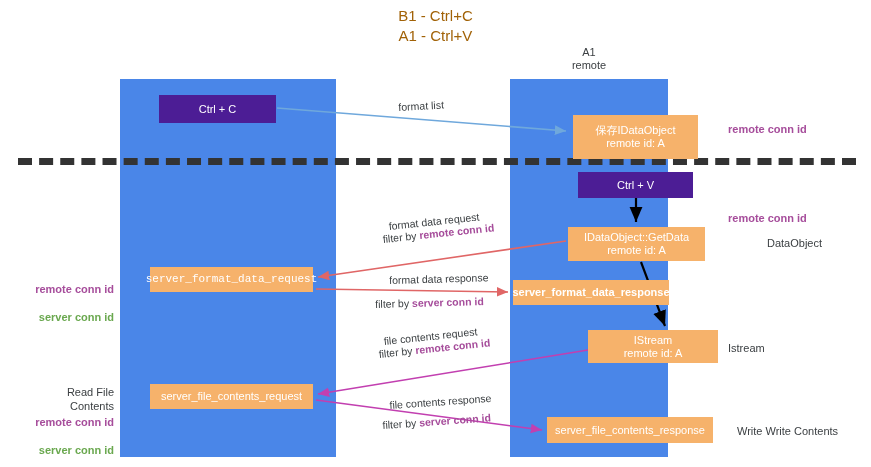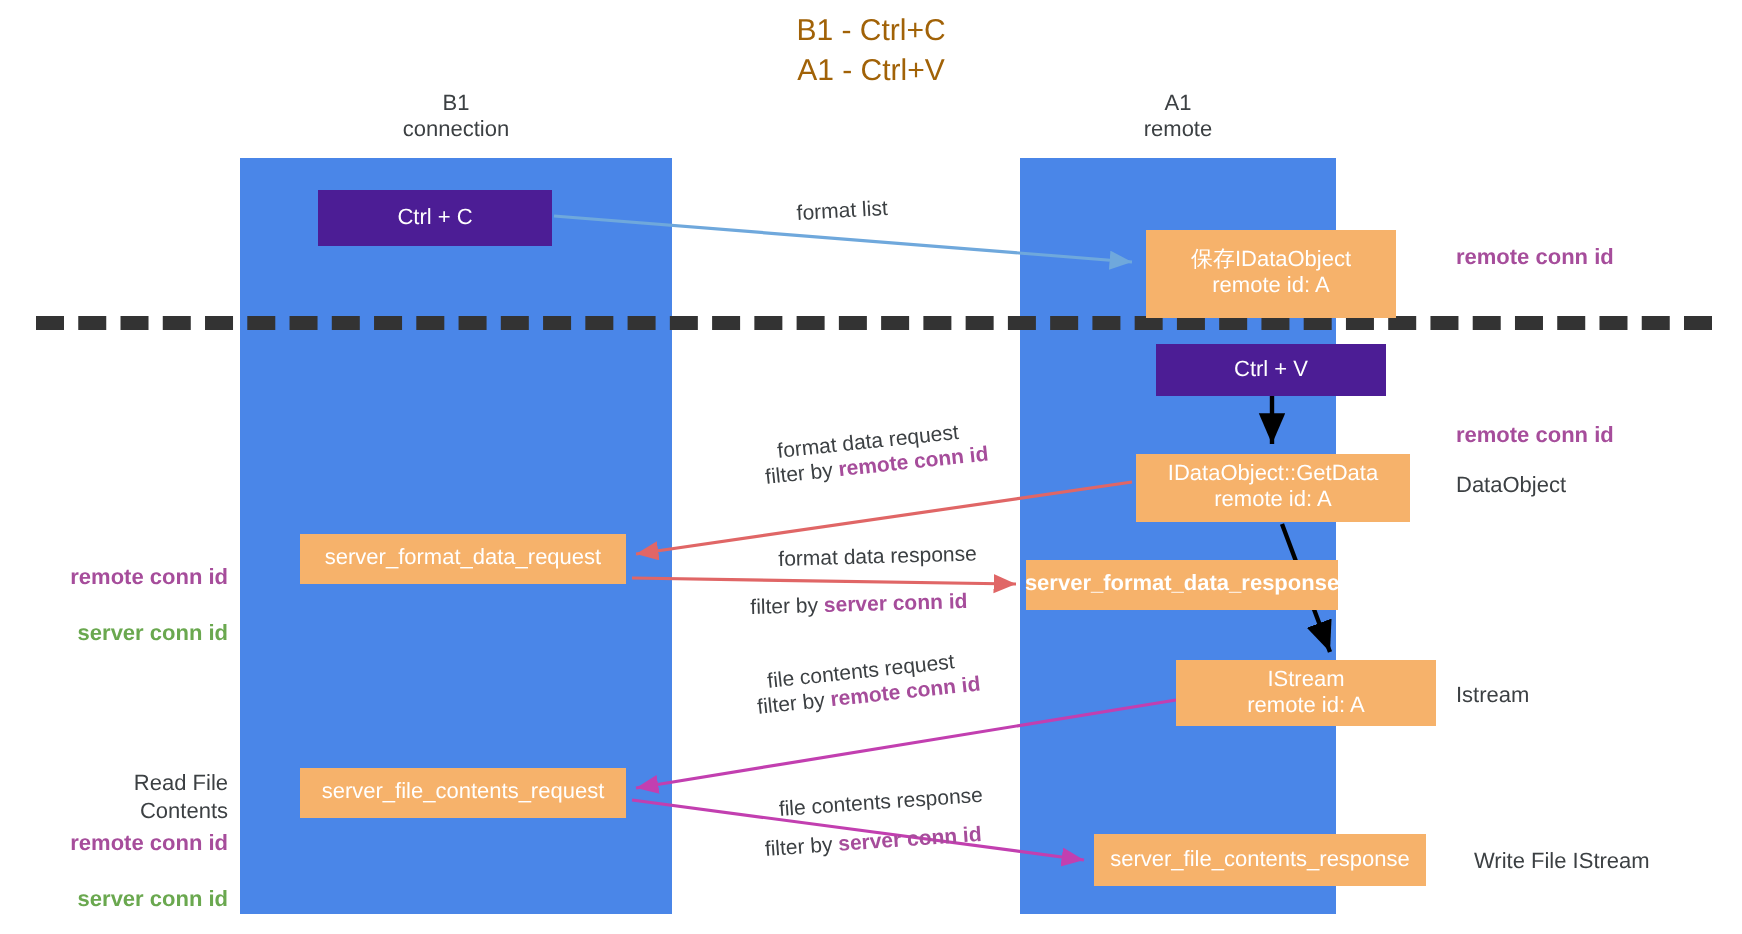--- a/index.html
+++ b/index.html
@@ -99,8 +99,6 @@
   <div class="lane" id="lane-b1"></div>
   <div class="lane" id="lane-a1"></div>
 
-  <div class="lane-head" id="head-b1">B1
-connection</div>
   <div class="lane-head" id="head-a1">A1
 remote</div>
 

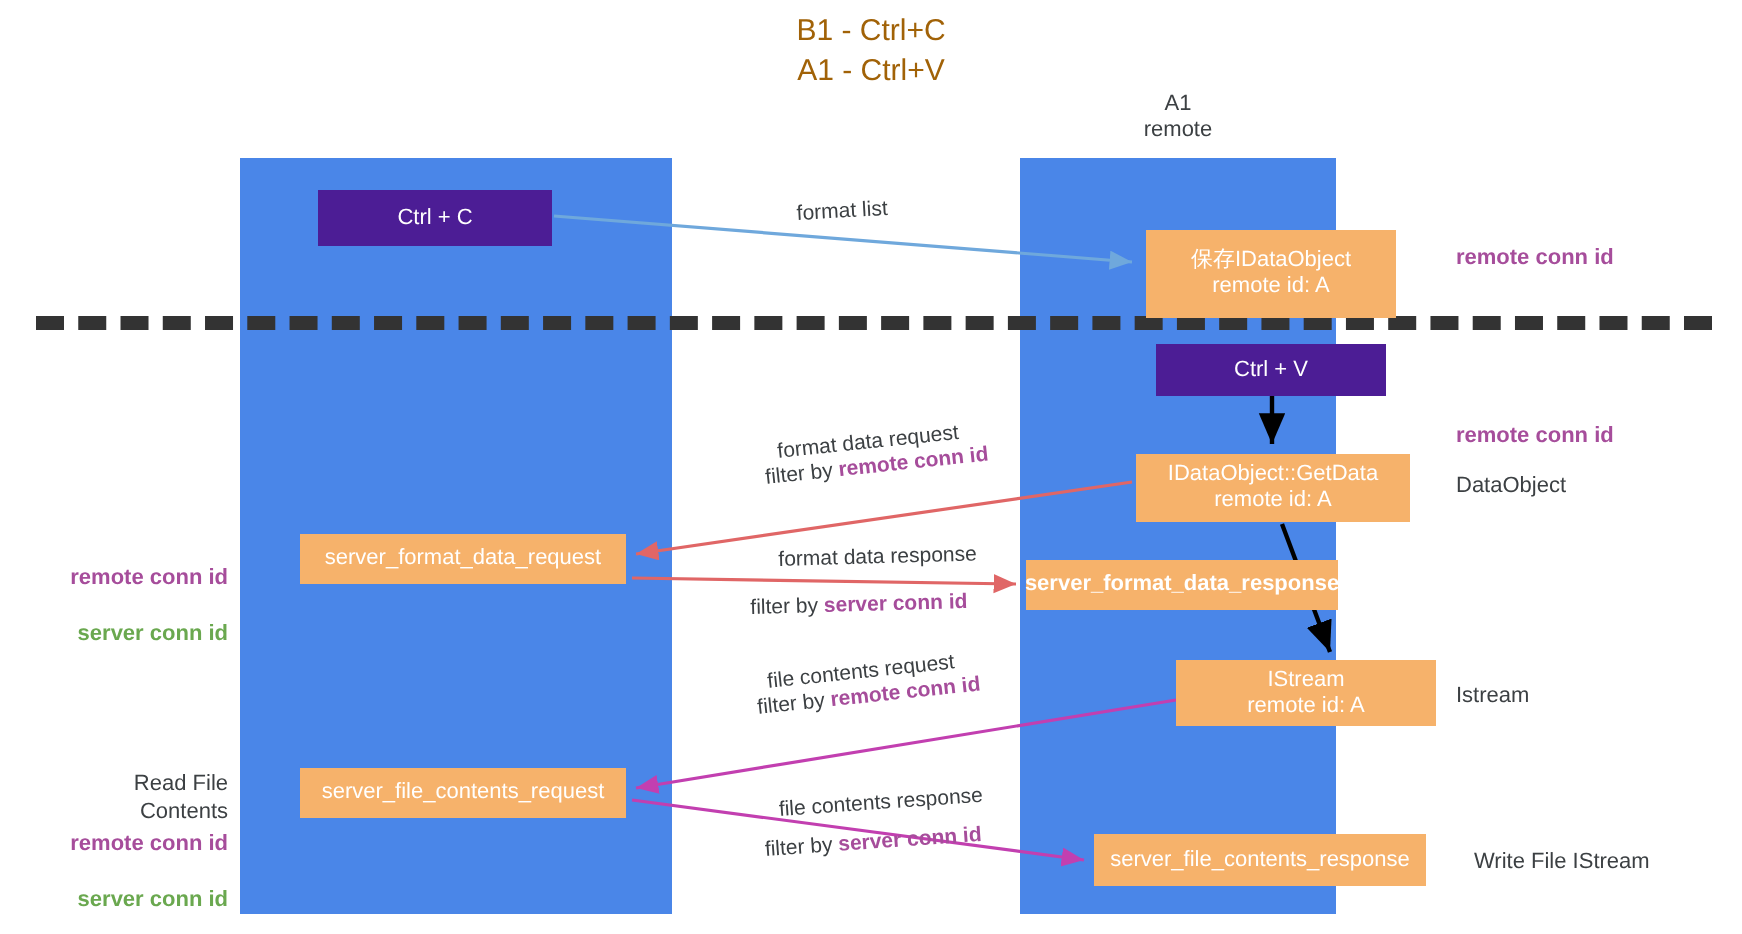--- a/index.html
+++ b/index.html
@@ -58,7 +58,7 @@
 
   #a-remote-top {left:728px;top:122px;}
   #a-remote-mid {left:728px;top:211px;}
-  #a-dataobject {left:728px;top:236px;}
+  #a-dataobject {left:767px;top:236px;}
   #a-istream    {left:728px;top:341px;}
   #a-writefile  {left:737px;top:424px;}
 

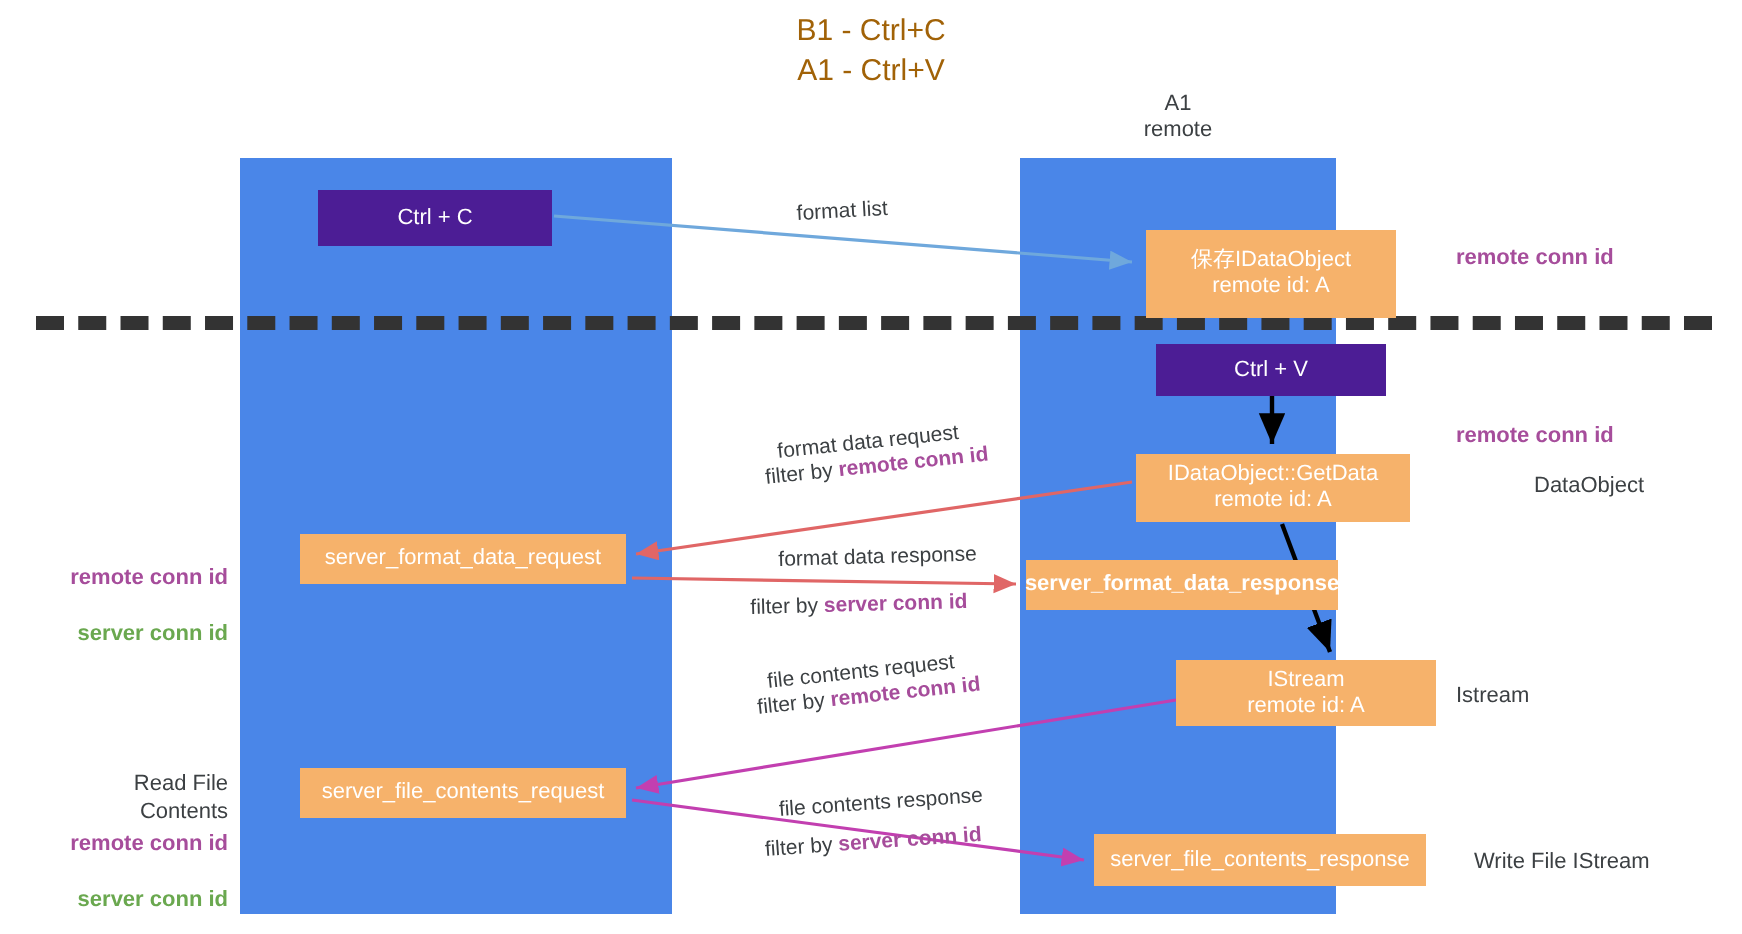--- a/index.html
+++ b/index.html
@@ -44,7 +44,7 @@
   #n-idataobj{left:573px;top:115px;width:125px;height:44px;}
   #n-ctrlv   {left:578px;top:172px;width:115px;height:26px;}
   #n-getdata {left:568px;top:227px;width:137px;height:34px;}
-  #n-sfdreq  {left:150px;top:267px;width:163px;height:25px;}
+  #n-sfdreq  {left:150px;top:267px;width:163px;height:25px;font-family:Liberation Mono, monospace;}
   #n-sfdresp {left:513px;top:280px;width:156px;height:25px;font-weight:bold;}
   #n-istream {left:588px;top:330px;width:130px;height:33px;}
   #n-sfcreq  {left:150px;top:384px;width:163px;height:25px;}

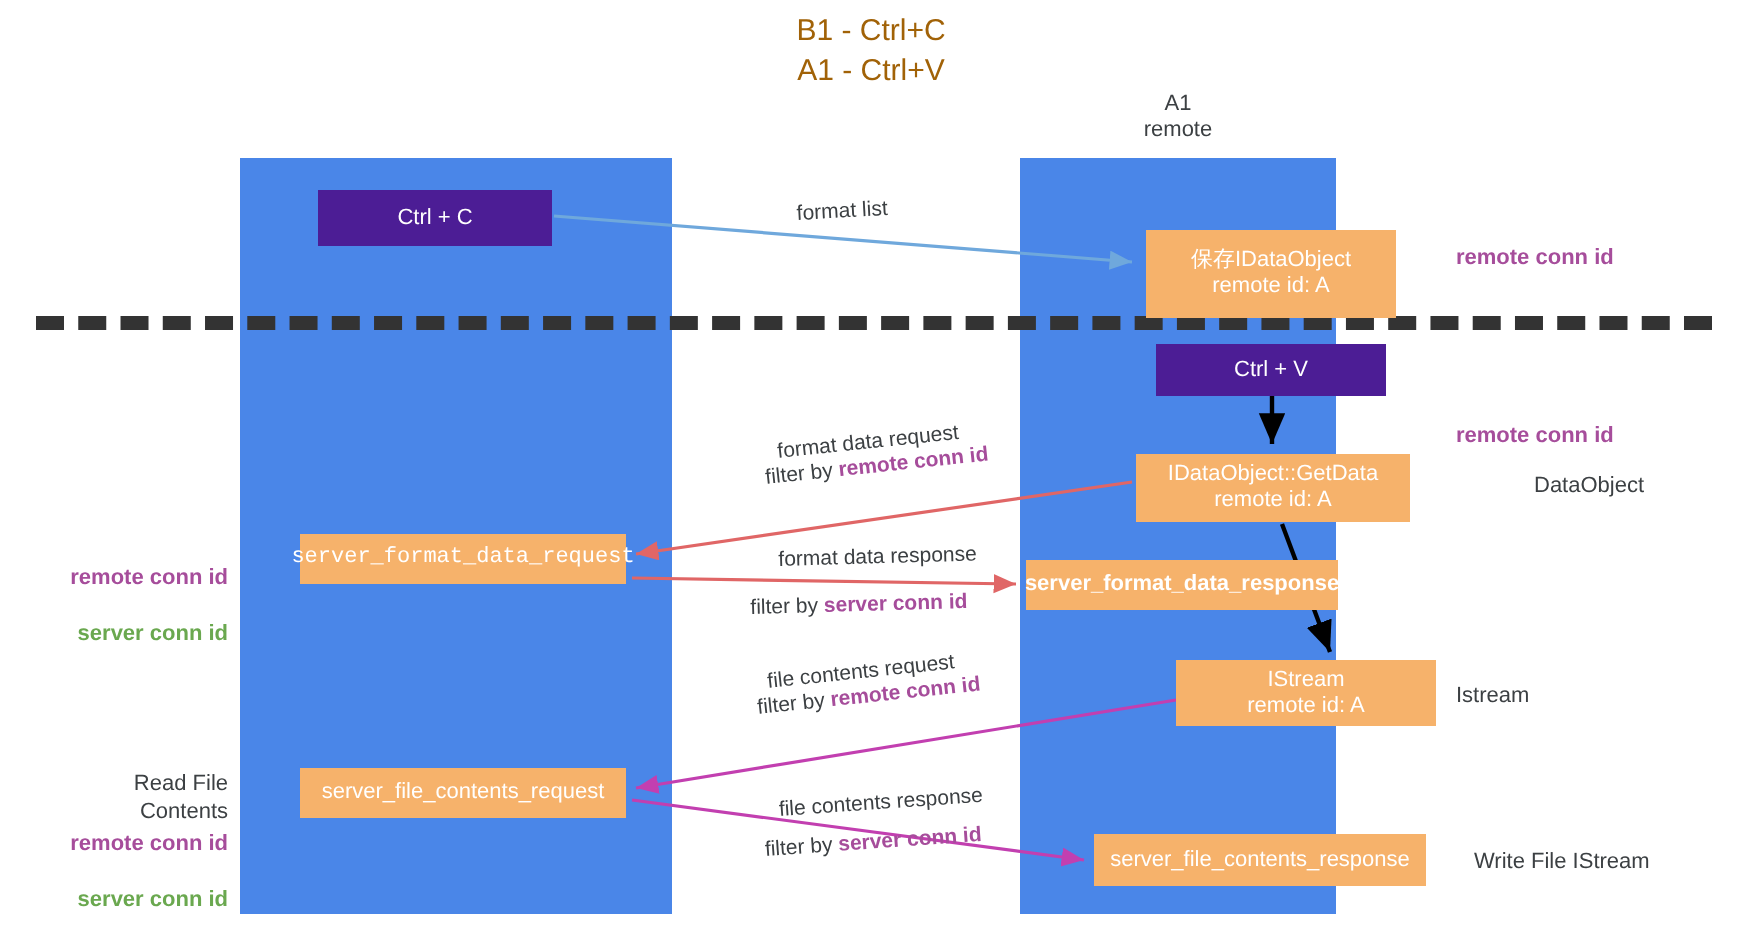--- a/index.html
+++ b/index.html
@@ -174,7 +174,7 @@
   <div class="anno purple" id="a-remote-mid">remote conn id</div>
   <div class="anno plain" id="a-dataobject">DataObject</div>
   <div class="anno plain" id="a-istream">Istream</div>
-  <div class="anno plain" id="a-writefile">Write File IStream</div>
+  <div class="anno plain" id="a-writefile">Write Write Contents</div>
 
   <div class="anno" id="a-left-ids">
     <div class="purple">remote conn id</div>

